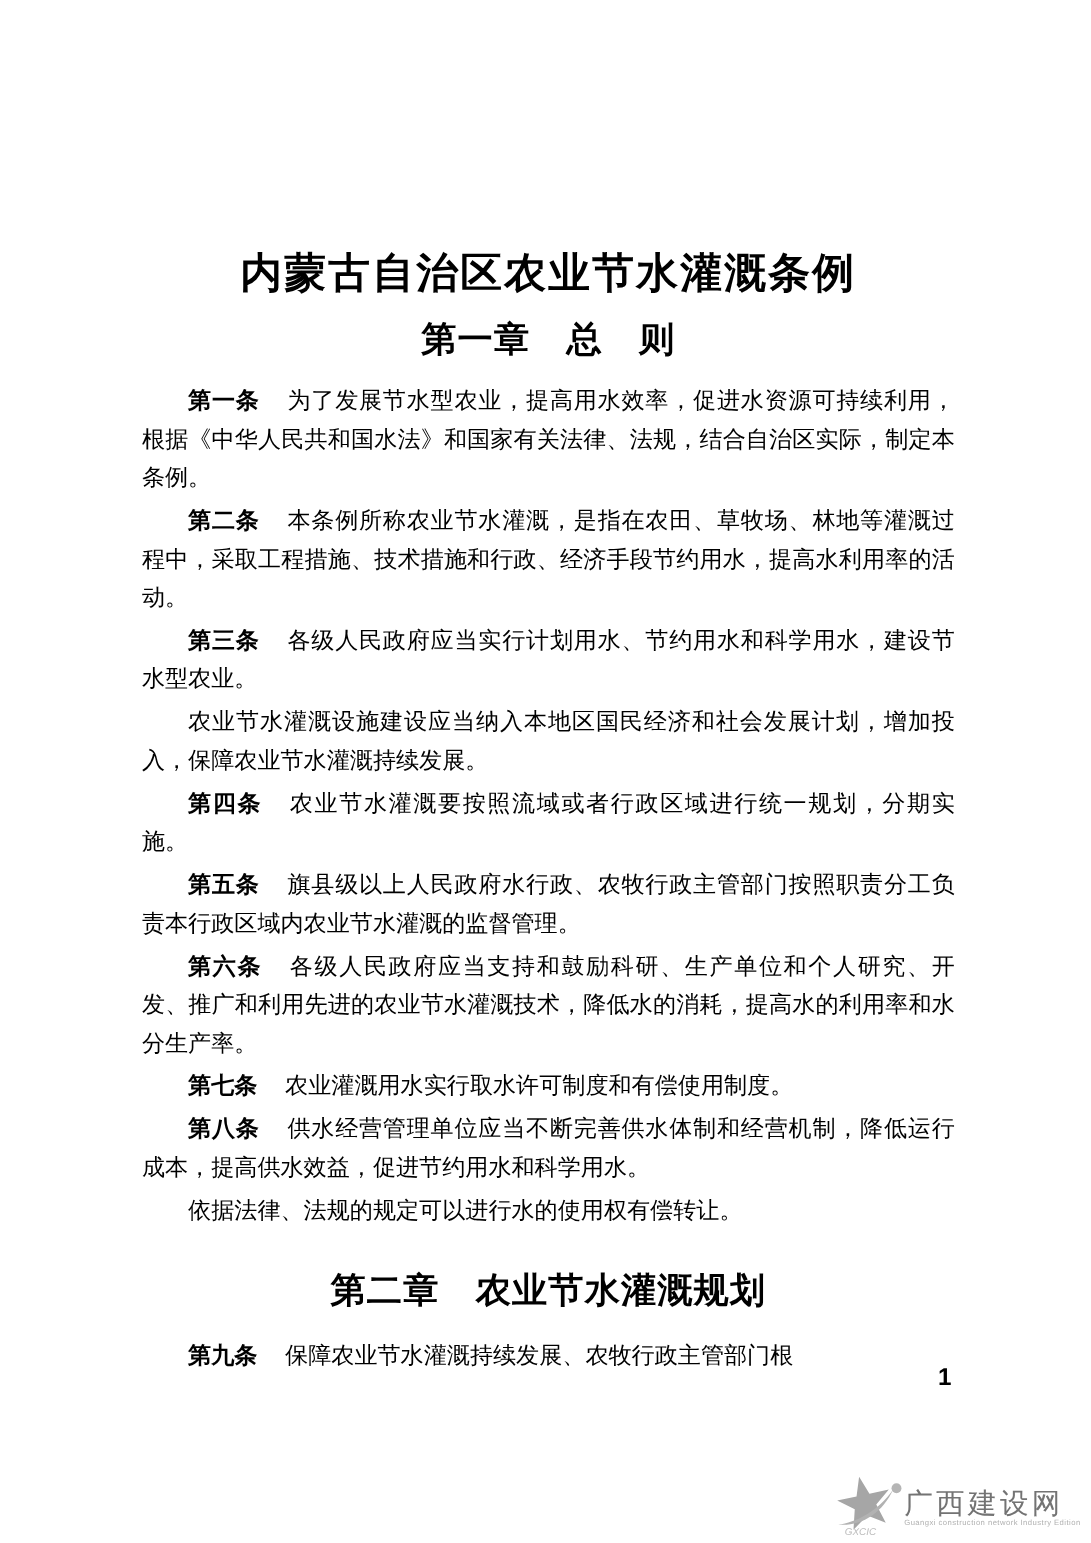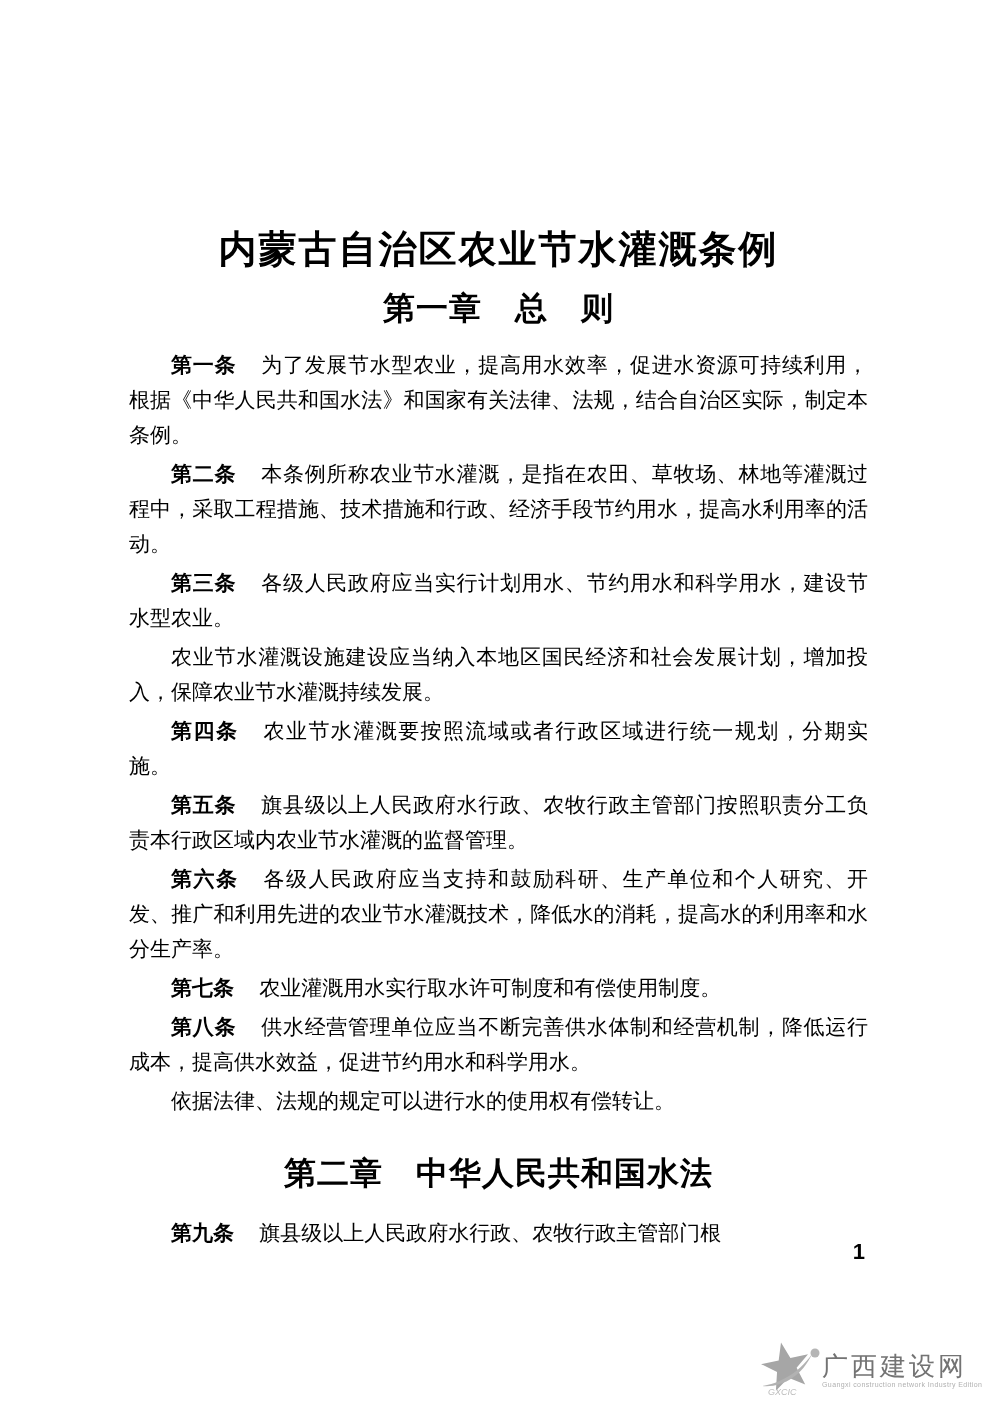--- a/index.html
+++ b/index.html
@@ -122,7 +122,7 @@
       <p class="article"><span>依据法律、法规的规定可以进行水的使用权有偿转让。</span></p>
     </div>
 
-    <h2 class="chapter-heading ch2">第二章　中华人民共和国水法</h2>
+    <h2 class="chapter-heading ch2">第二章　农业节水灌溉规划</h2>
 
     <div class="section-body ch2">
       <p class="article"><span class="art-label">第九条</span><span>旗县级以上人民政府水行政、农牧行政主管部门根</span></p>

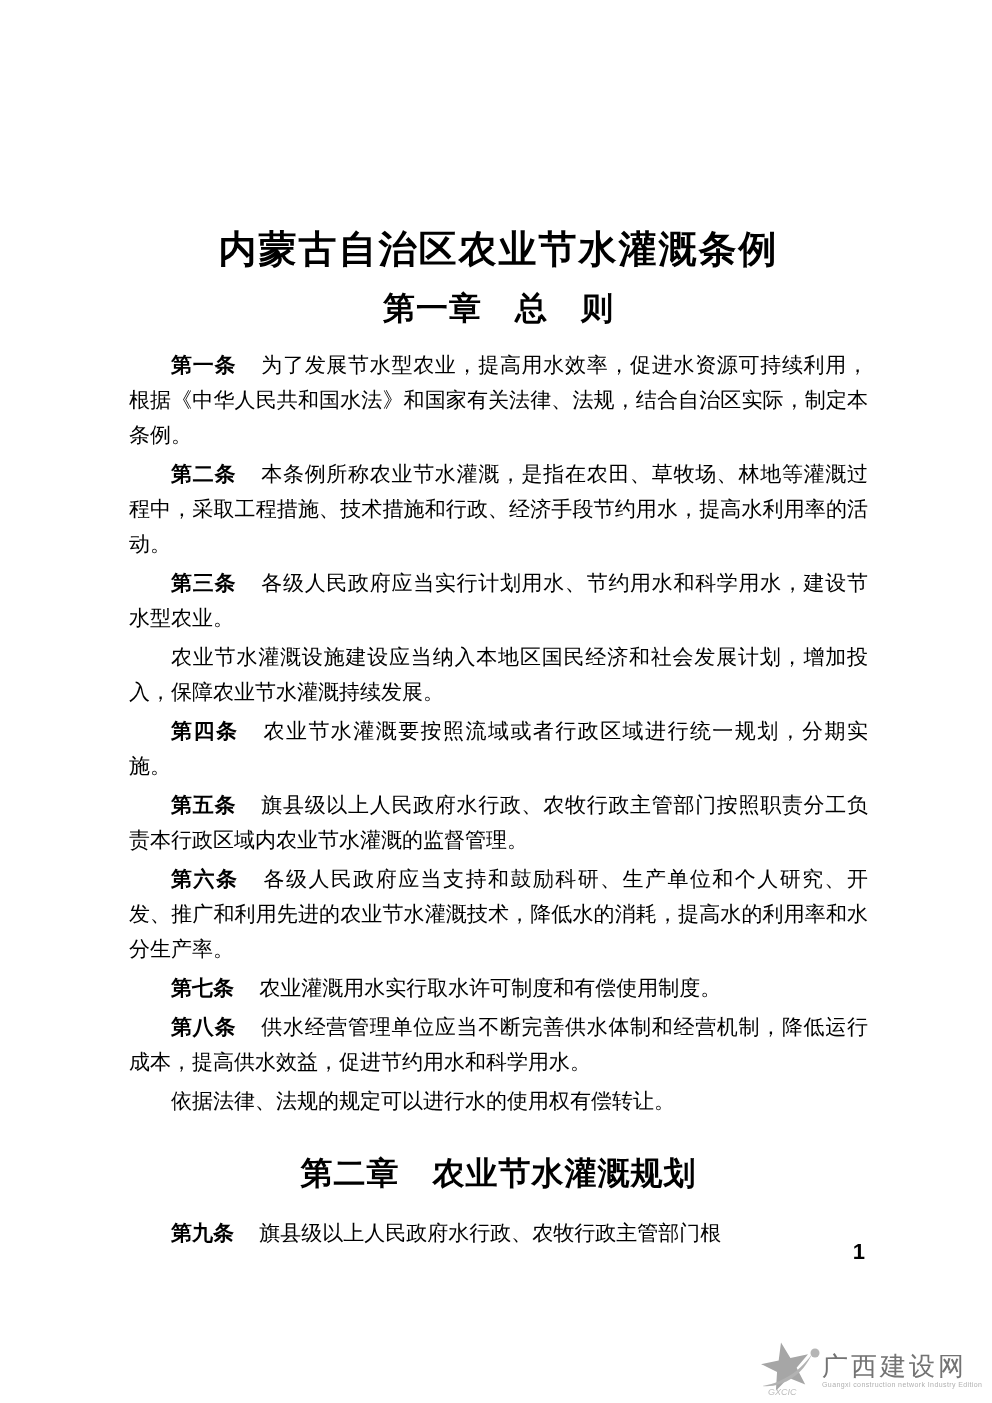--- a/index.html
+++ b/index.html
@@ -125,7 +125,7 @@
     <h2 class="chapter-heading ch2">第二章　农业节水灌溉规划</h2>
 
     <div class="section-body ch2">
-      <p class="article"><span class="art-label">第九条</span><span>旗县级以上人民政府水行政、农牧行政主管部门根</span></p>
+      <p class="article"><span class="art-label">第九条</span><span>保障农业节水灌溉持续发展、农牧行政主管部门根</span></p>
     </div>
 
   </div>

